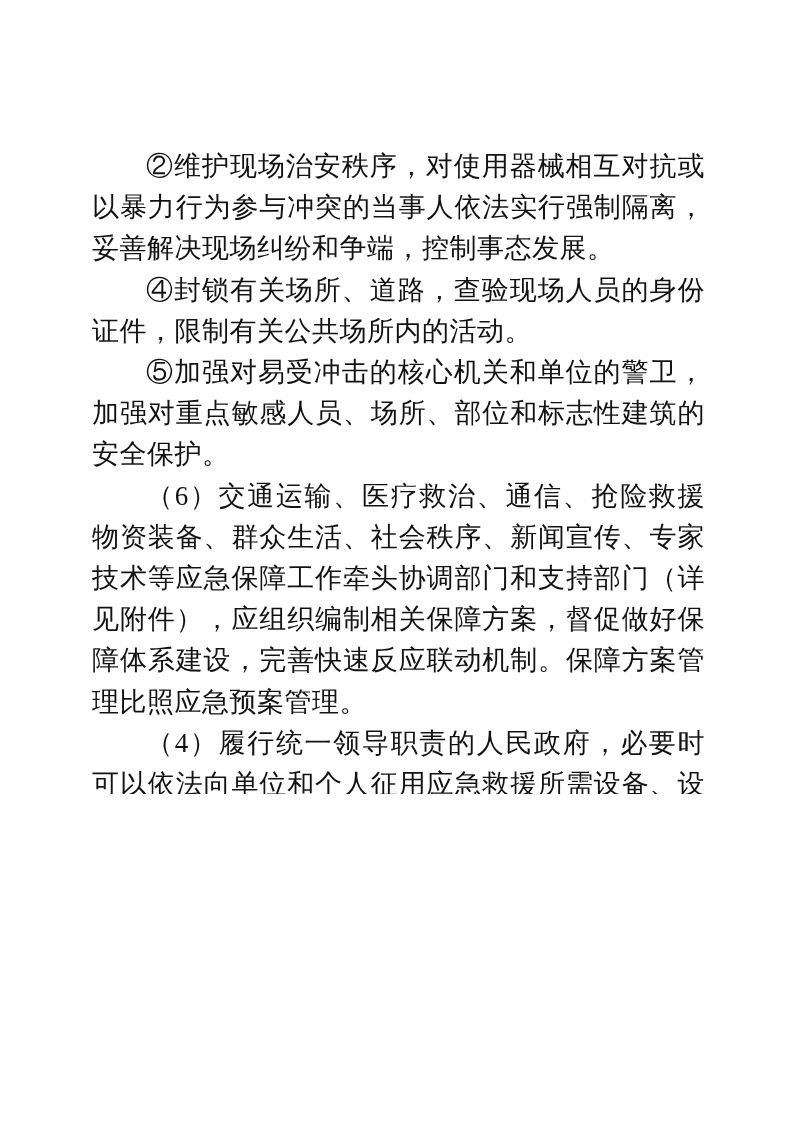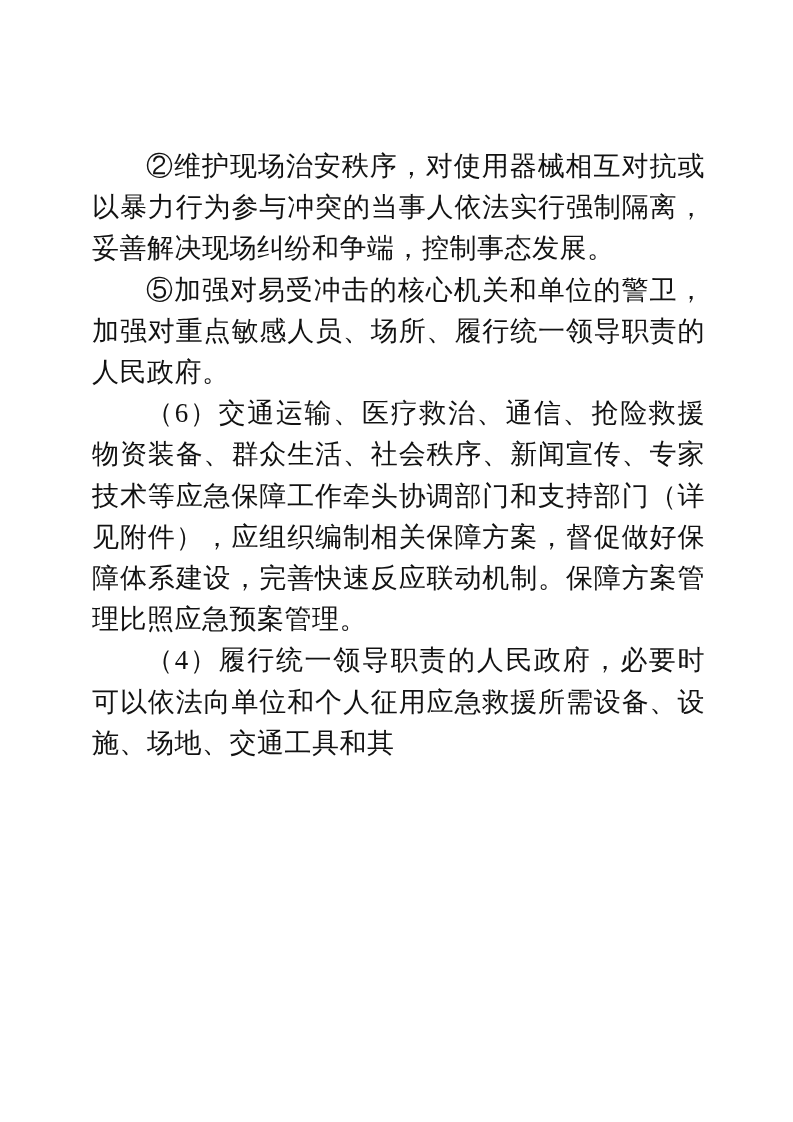--- a/index.html
+++ b/index.html
@@ -49,6 +49,7 @@
 <div class="page">
   <div class="content">
     <p>②维护现场治安秩序，对使用器械相互对抗或以暴力行为参与冲突的当事人依法实行强制隔离，妥善解决现场纠纷和争端，控制事态发展。</p>
+    <p>④封锁有关场所、道路，查验现场人员的身份证件，限制有关公共场所内的活动。</p>
     <p>⑤加强对易受冲击的核心机关和单位的警卫，加强对重点敏感人员、场所、履行统一领导职责的人民政府。</p>
     <p>（6）交通运输、医疗救治、通信、抢险救援物资装备、群众生活、社会秩序、新闻宣传、专家技术等应急保障工作牵头协调部门和支持部门（详见附件），应组织编制相关保障方案，督促做好保障体系建设，完善快速反应联动机制。保障方案管理比照应急预案管理。</p>
     <p>（4）履行统一领导职责的人民政府，必要时可以依法向单位和个人征用应急救援所需设备、设施、场地、交通工具和其</p>

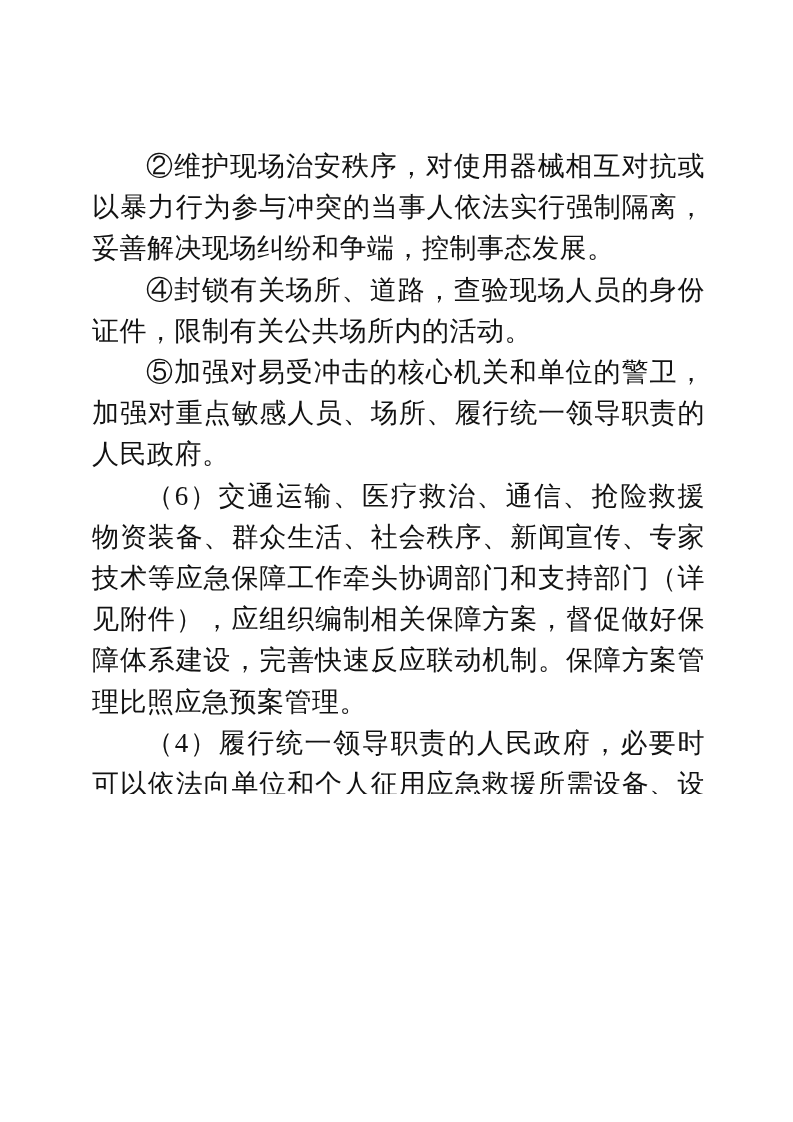--- a/index.html
+++ b/index.html
@@ -50,7 +50,7 @@
   <div class="content">
     <p>②维护现场治安秩序，对使用器械相互对抗或以暴力行为参与冲突的当事人依法实行强制隔离，妥善解决现场纠纷和争端，控制事态发展。</p>
     <p>④封锁有关场所、道路，查验现场人员的身份证件，限制有关公共场所内的活动。</p>
-    <p>⑤加强对易受冲击的核心机关和单位的警卫，加强对重点敏感人员、场所、履行统一领导职责的人民政府。</p>
+    <p>⑤加强对易受冲击的核心机关和单位的警卫，加强对重点敏感人员、场所、部位和标志性建筑的安全保护。</p>
     <p>（6）交通运输、医疗救治、通信、抢险救援物资装备、群众生活、社会秩序、新闻宣传、专家技术等应急保障工作牵头协调部门和支持部门（详见附件），应组织编制相关保障方案，督促做好保障体系建设，完善快速反应联动机制。保障方案管理比照应急预案管理。</p>
     <p>（4）履行统一领导职责的人民政府，必要时可以依法向单位和个人征用应急救援所需设备、设施、场地、交通工具和其</p>
   </div>

